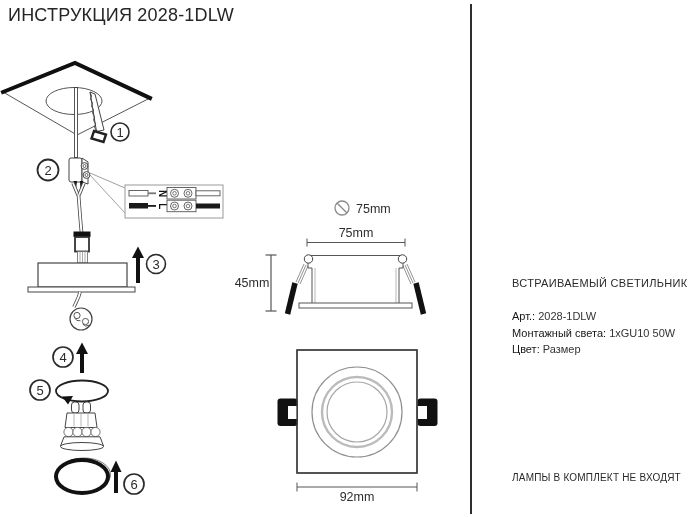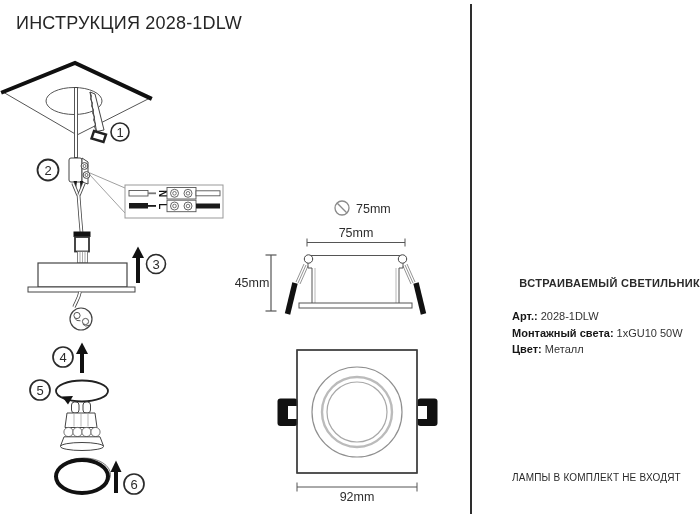--- a/index.html
+++ b/index.html
@@ -8,7 +8,7 @@
     font-family:"Liberation Sans", sans-serif;color:#222;overflow:hidden;
   }
   .page-title{
-    position:absolute;left:8px;top:5px;margin:8px;
+    position:absolute;left:8px;top:5px;margin:0;
     font-size:18px;font-weight:400;letter-spacing:.2px;color:#262626;
   }
   .divider{

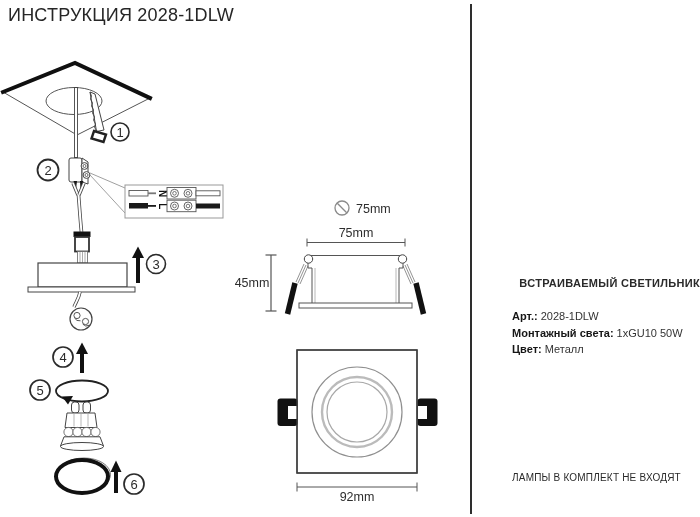--- a/index.html
+++ b/index.html
@@ -23,7 +23,7 @@
     position:absolute;left:512px;top:275px;width:188px;
     font-size:11px;line-height:16.4px;color:#1f1f1f;
   }
-  .panel-heading{letter-spacing:.3px;margin:0 0 17px 0;font-weight:700;color:#2a2a2a;text-align:right;}
+  .panel-heading{letter-spacing:.3px;margin:0 6px 17px 0;font-weight:400;color:#2a2a2a;}
   .spec-row{white-space:nowrap;}
   .spec-label{font-weight:bold;margin-right:3px;color:#161616;}
   .spec-value{color:#333;}

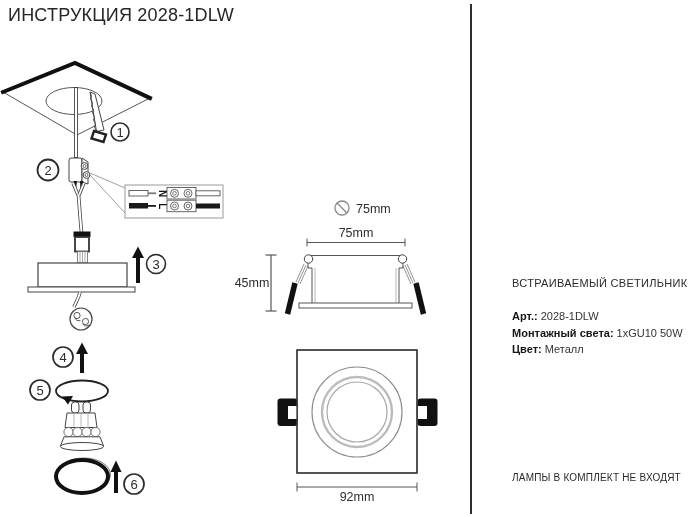--- a/index.html
+++ b/index.html
@@ -25,7 +25,7 @@
   }
   .panel-heading{letter-spacing:.3px;margin:0 6px 17px 0;font-weight:400;color:#2a2a2a;}
   .spec-row{white-space:nowrap;}
-  .spec-label{font-weight:bold;margin-right:3px;color:#161616;}
+  .spec-label{font-weight:normal;margin-right:3px;color:#161616;}
   .spec-value{color:#333;}
   .lamps-note{
     position:absolute;left:512px;top:472px;font-size:10px;color:#2a2a2a;letter-spacing:.2px;white-space:nowrap;

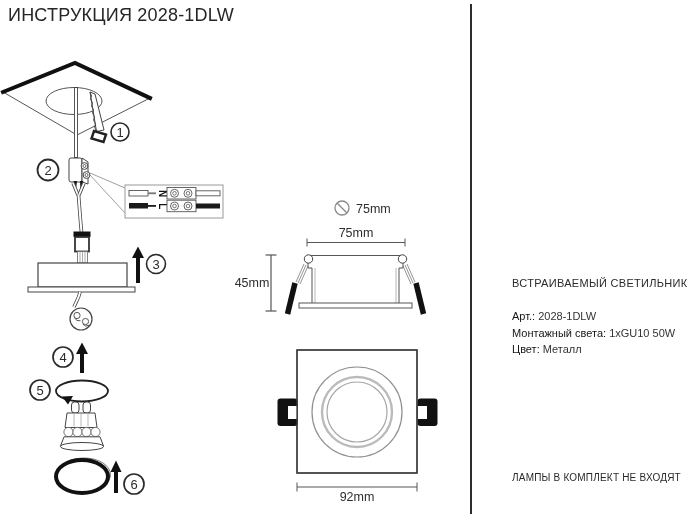--- a/index.html
+++ b/index.html
@@ -251,7 +251,7 @@
     <span class="spec-label">Монтажный света:</span><span class="spec-value">1xGU10 50W</span>
   </div>
   <div class="spec-row">
-    <span class="spec-label">Цвет:</span><span class="spec-value">Металл</span>
+    <span class="spec-label">Цвет:</span><span class="spec-value">Размер</span>
   </div>
 </div>
 

